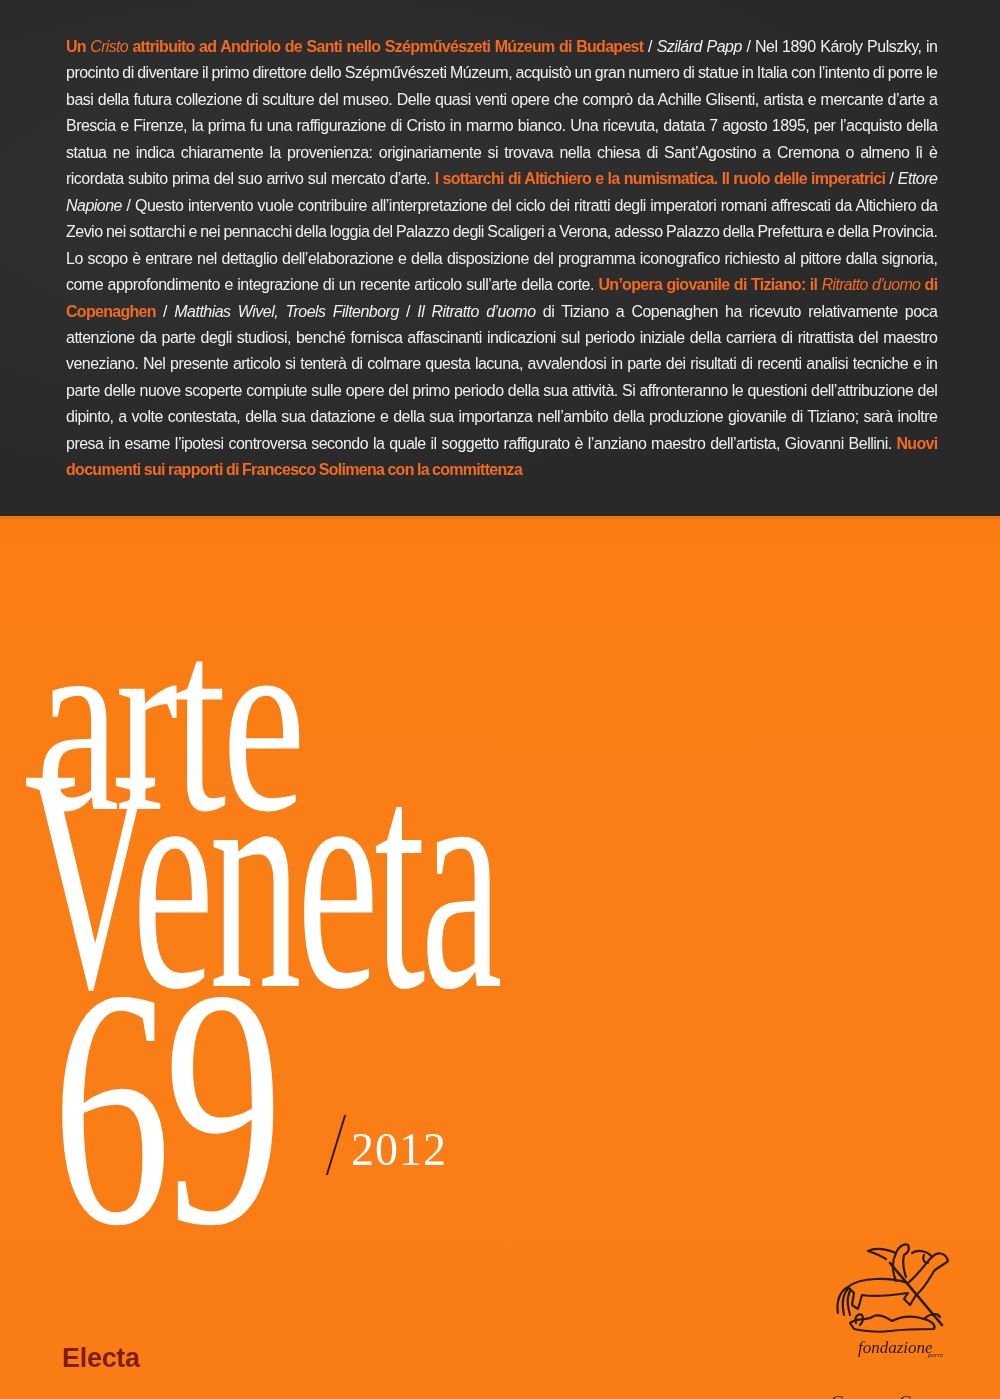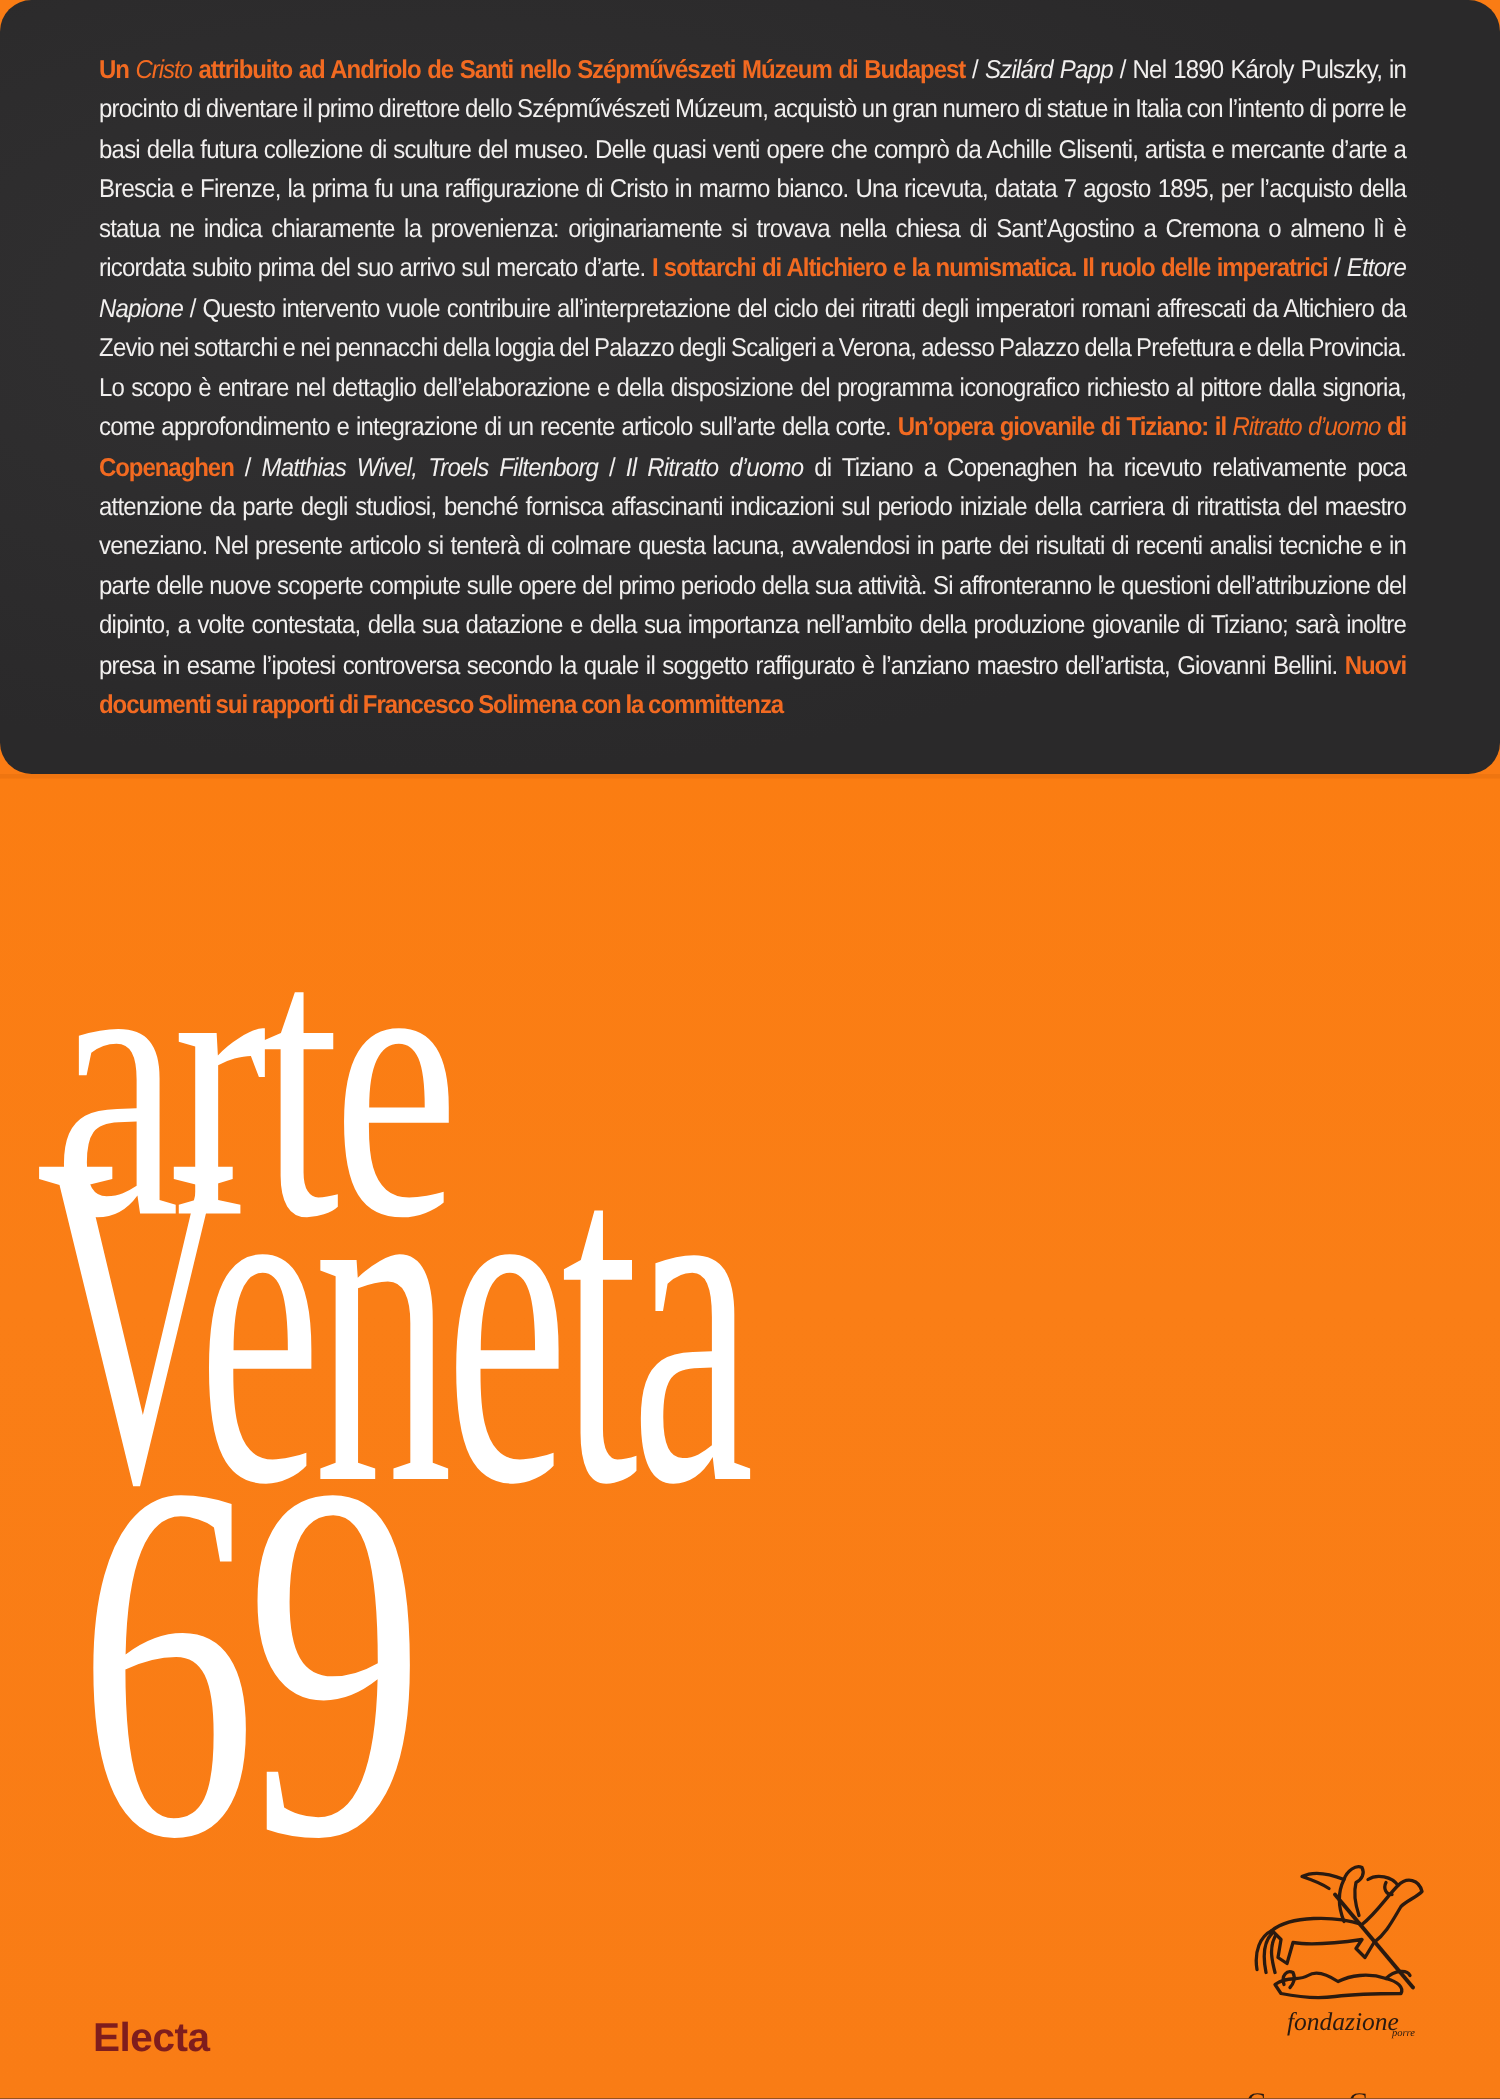--- a/index.html
+++ b/index.html
@@ -12,7 +12,6 @@
       background: #2c2b2c;
       background-image: radial-gradient(ellipse at 30% 40%, #323132 0%, #2a292a 70%);
       overflow: hidden;
-      border-radius: 21px;
     }
     .abstract-text {
       position: absolute; left: 66px; top: 33px; width: 872px;

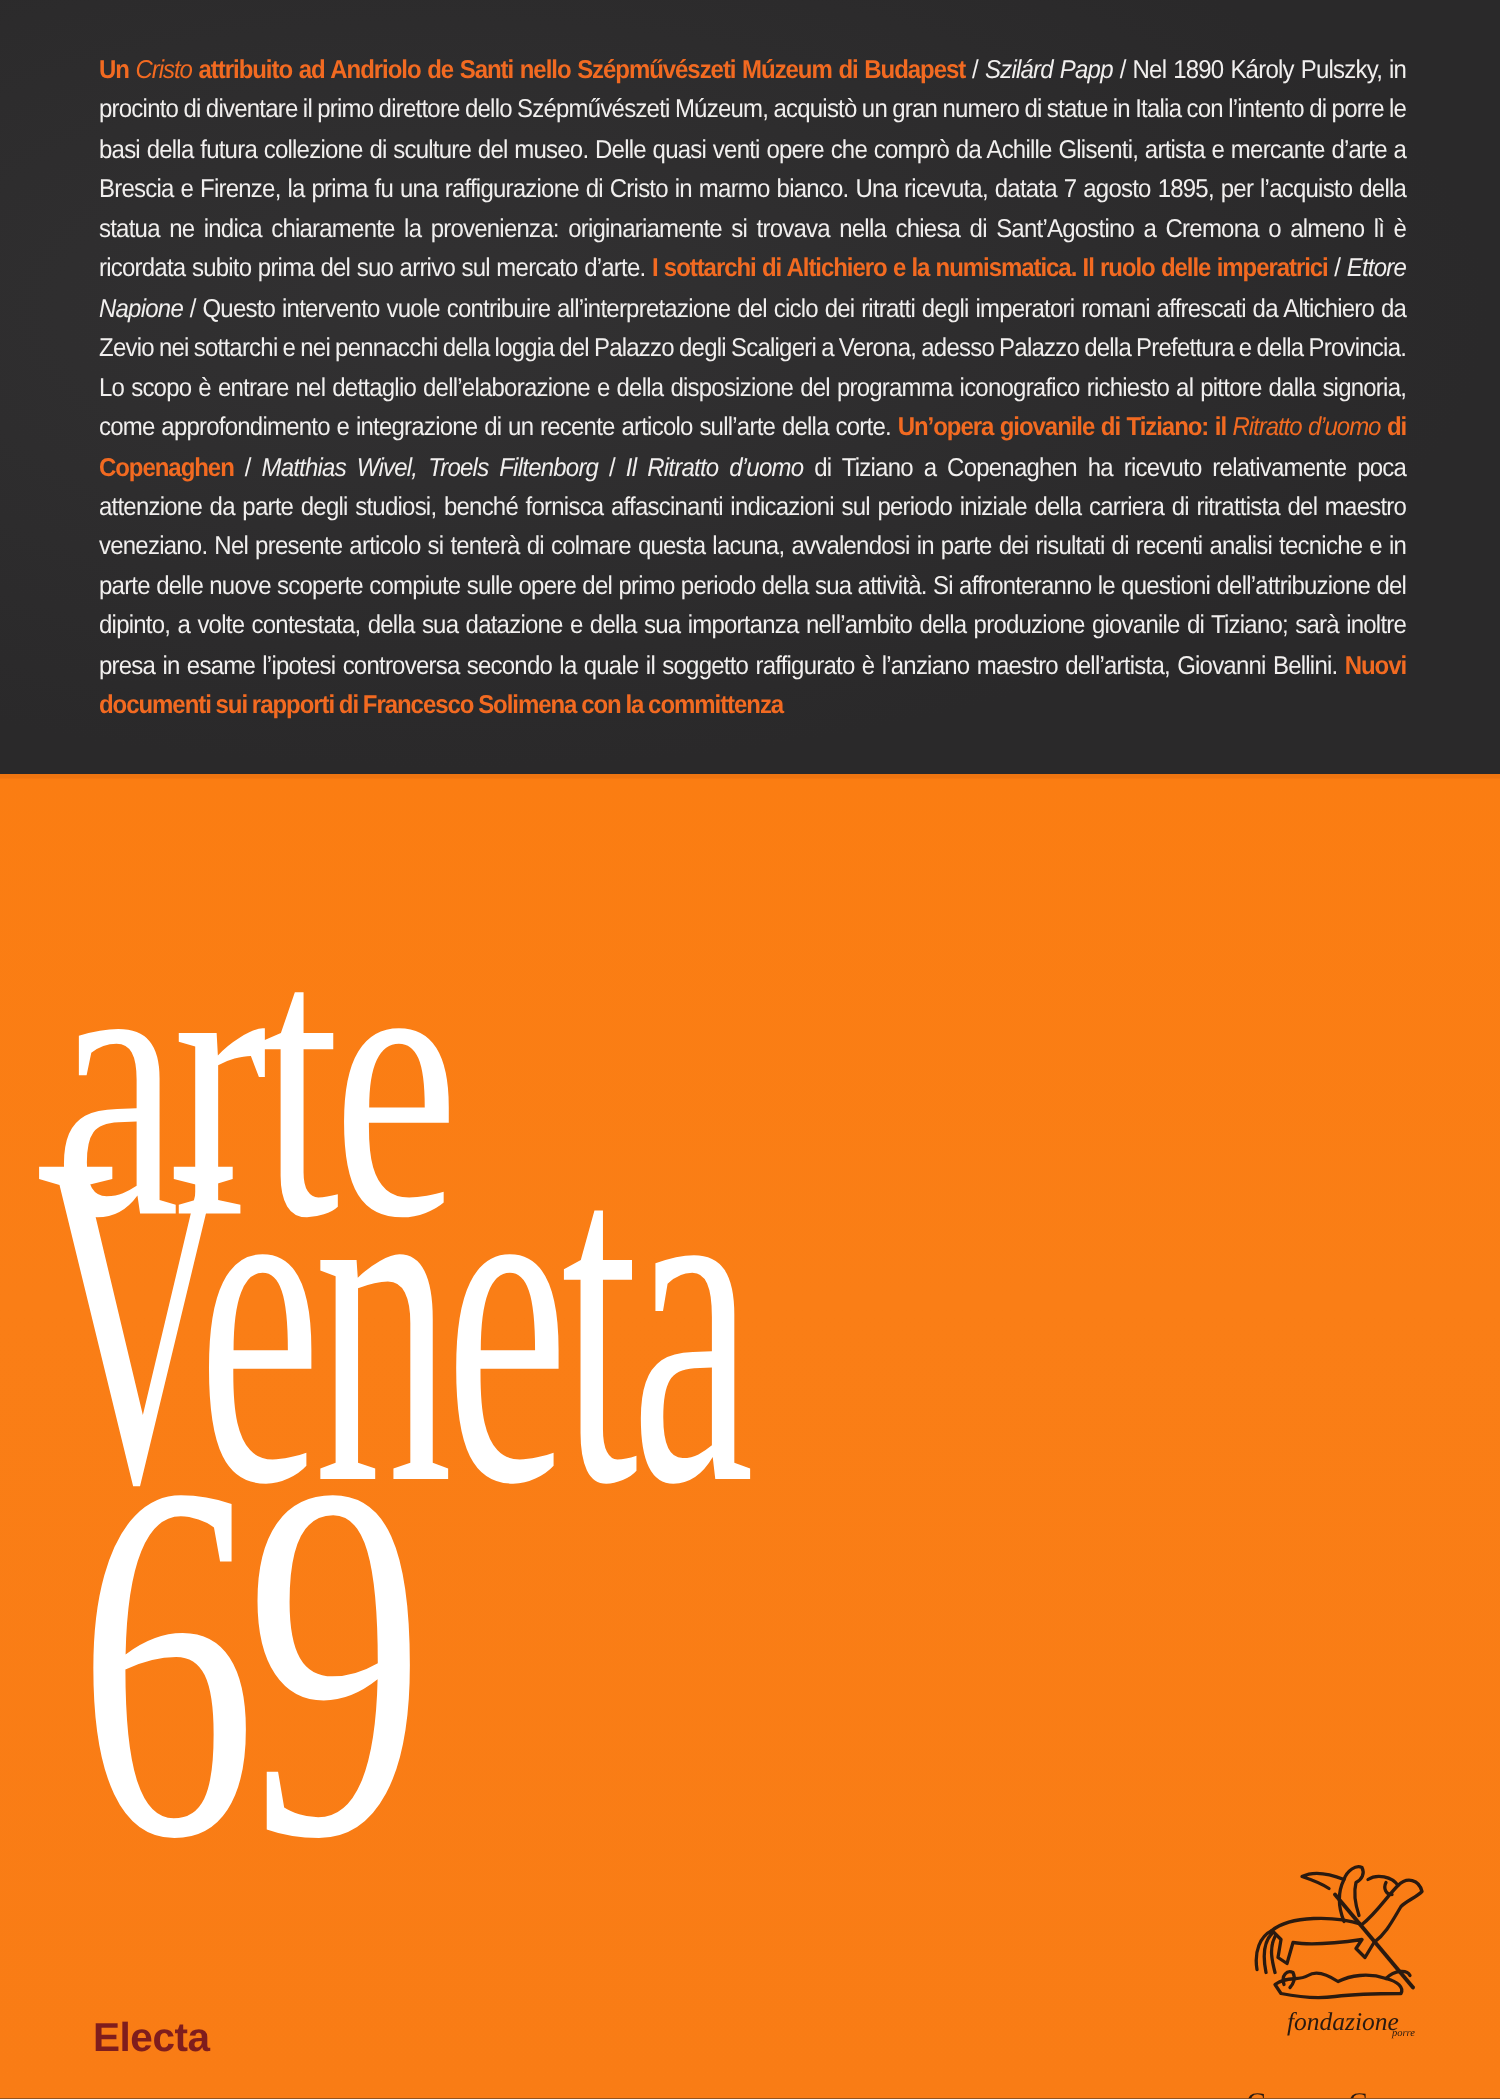--- a/index.html
+++ b/index.html
@@ -107,6 +107,10 @@
   <div class="mast mast-veneta">Veneta</div>
   <div class="mast mast-number">69</div>
 
+  <div class="issue-year">
+    <span class="issue-slash"></span>
+    <span class="issue-year-text">2012</span>
+  </div>
 
   <div class="publisher">Electa</div>
 

